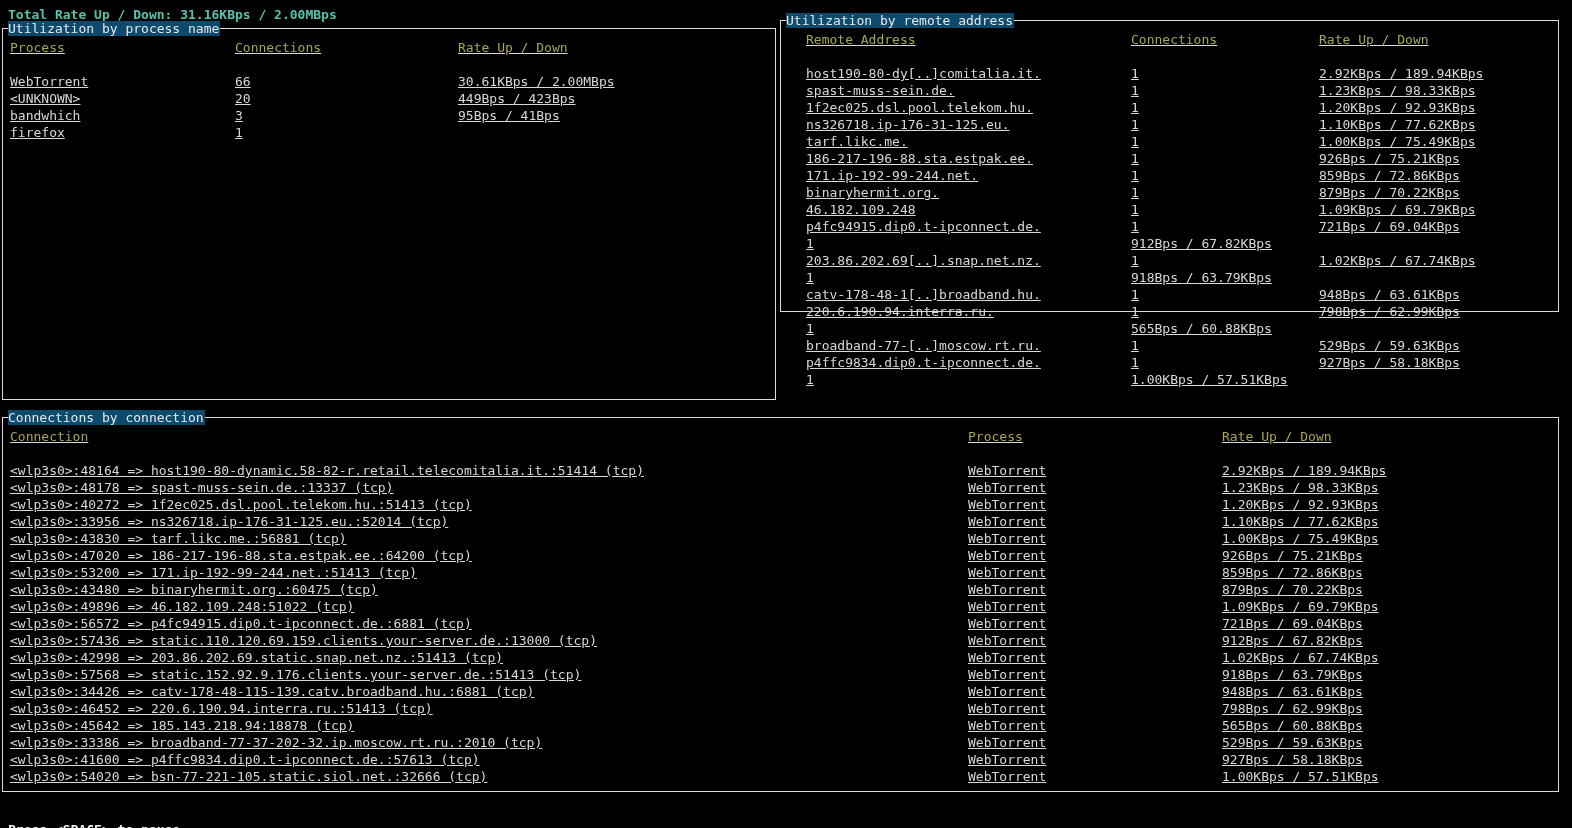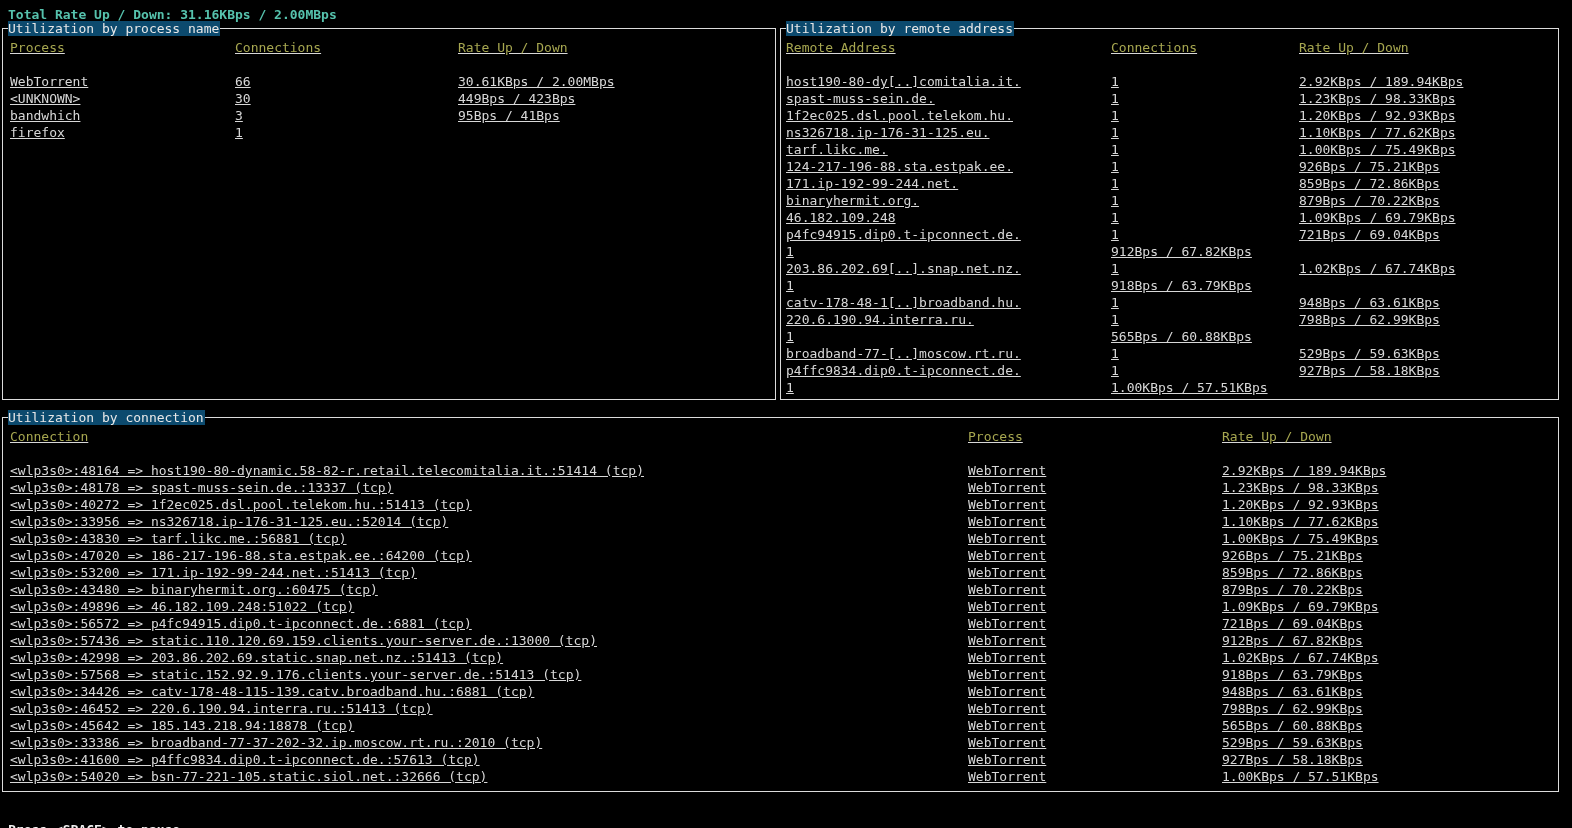--- a/index.html
+++ b/index.html
@@ -33,7 +33,7 @@
     box-sizing: border-box;
   }
   .panel-process   { left: 2px;   top: 28px;  width: 774px;  height: 372px; }
-  .panel-remote    { left: 780px; top: 28px;  width: 779px;  height: 372px; }
+  .panel-remote    { left: 780px; top: 20px;  width: 779px;  height: 292px; }
   .panel-connection{ left: 2px;   top: 417px; width: 1557px; height: 375px; }
   .panel-title {
     position: absolute;

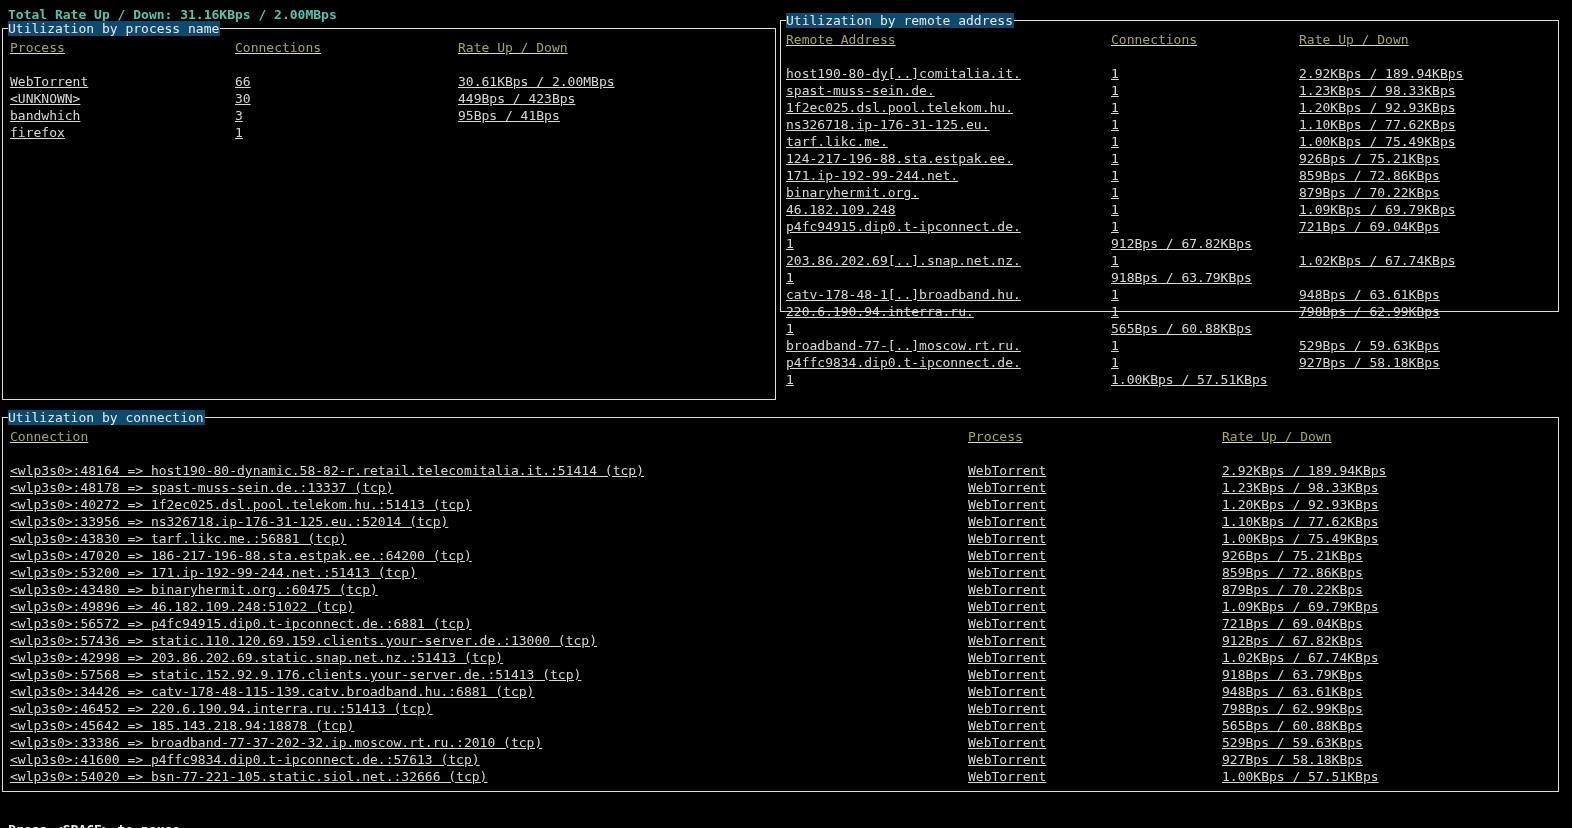--- a/index.html
+++ b/index.html
@@ -52,7 +52,7 @@
     overflow: hidden;
   }
   .panel-process .row    { grid-template-columns: 225px 223px 1fr; padding-left: 7px; }
-  .panel-remote .row     { grid-template-columns: 325px 188px 1fr; padding-left: 5px; }
+  .panel-remote .row     { grid-template-columns: 325px 188px 1fr; padding-left: 5px; margin-left: 20px; }
   .panel-connection .row { grid-template-columns: 958px 254px 1fr; padding-left: 7px; }
   .row span { overflow: hidden; }
   .hdr { color: #a7a750; }

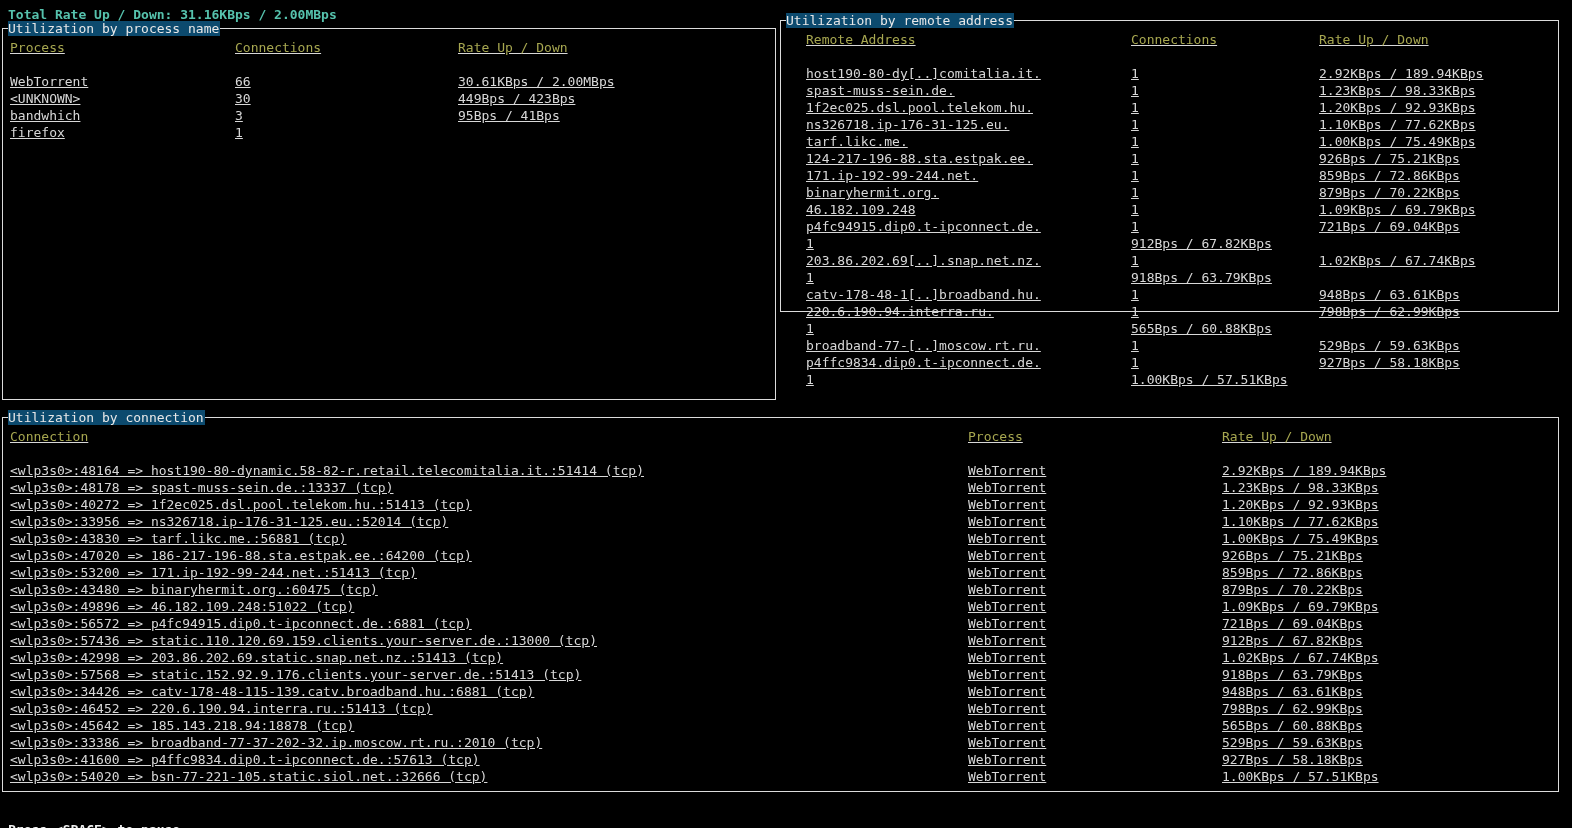--- a/index.html
+++ b/index.html
@@ -92,7 +92,7 @@
 
           <div class="row">
             <span>&lt;UNKNOWN&gt;</span>
-            <span>30</span>
+            <span>20</span>
             <span>449Bps / 423Bps</span>
           </div>
 

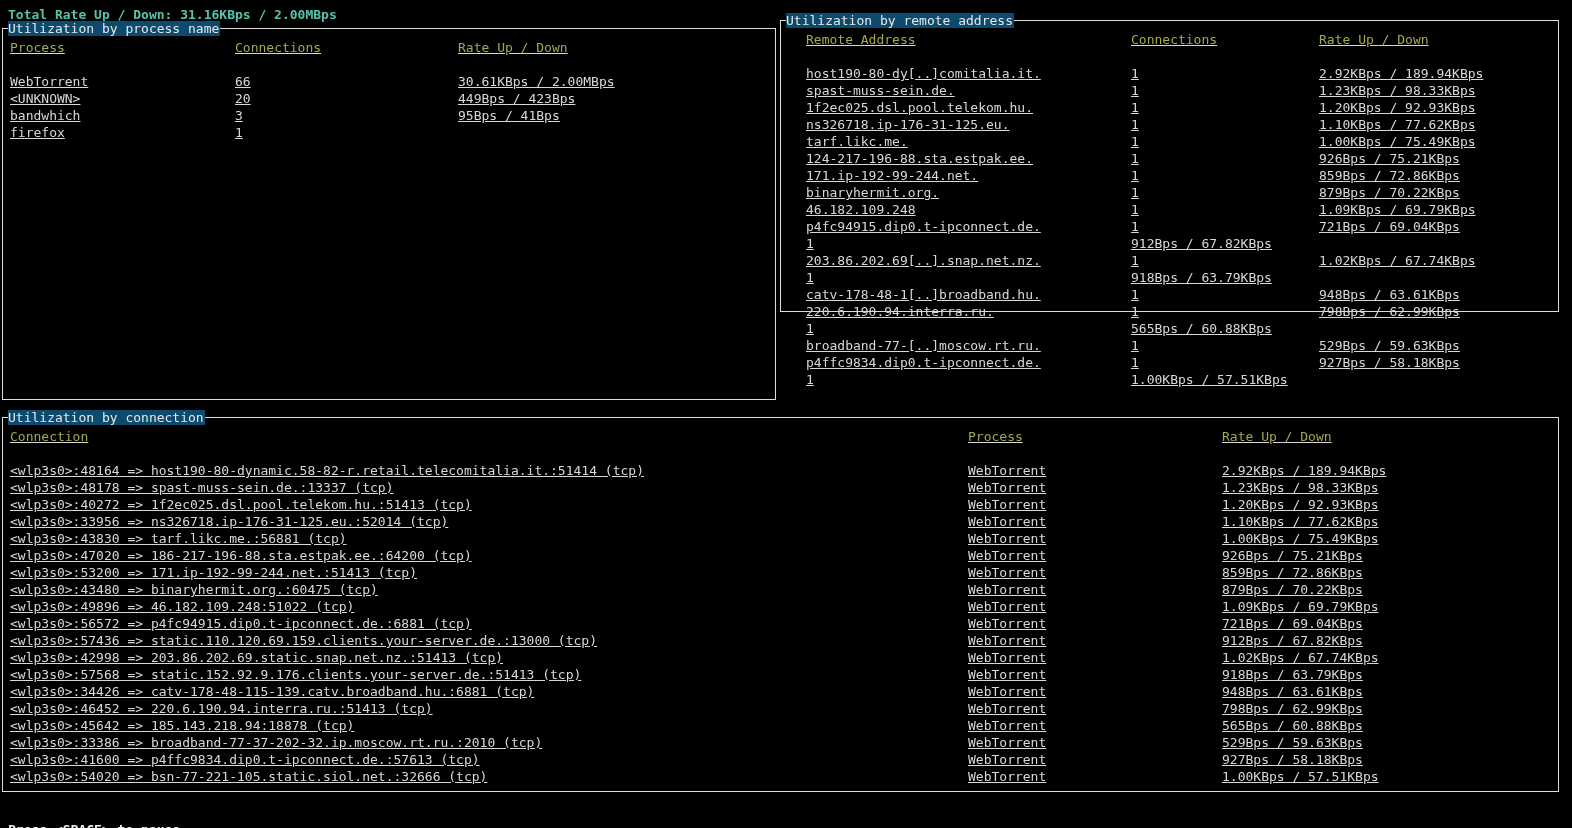--- a/index.html
+++ b/index.html
@@ -152,7 +152,7 @@
           </div>
 
           <div class="row">
-            <span>124-217-196-88.sta.estpak.ee.</span>
+            <span>186-217-196-88.sta.estpak.ee.</span>
             <span>1</span>
             <span>926Bps / 75.21KBps</span>
           </div>

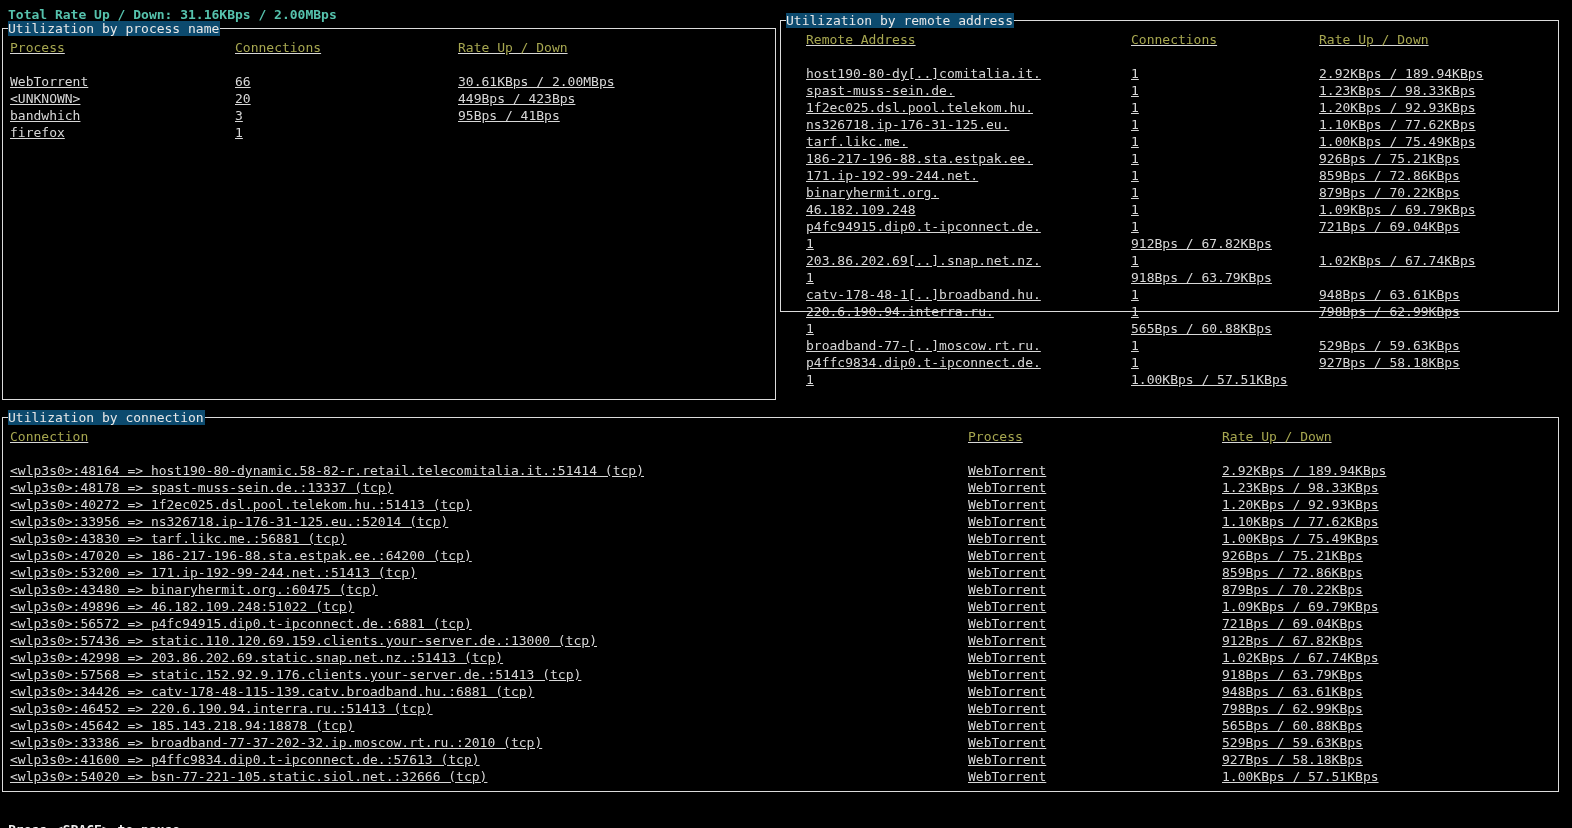--- a/index.html
+++ b/index.html
@@ -235,7 +235,7 @@
   </div>
 
   <div class="panel panel-connection">
-    <span class="panel-title">Utilization by connection</span>
+    <span class="panel-title">Connections by connection</span>
     <div class="tbl">
       <div class="row">
         <span class="hdr">Connection</span>

